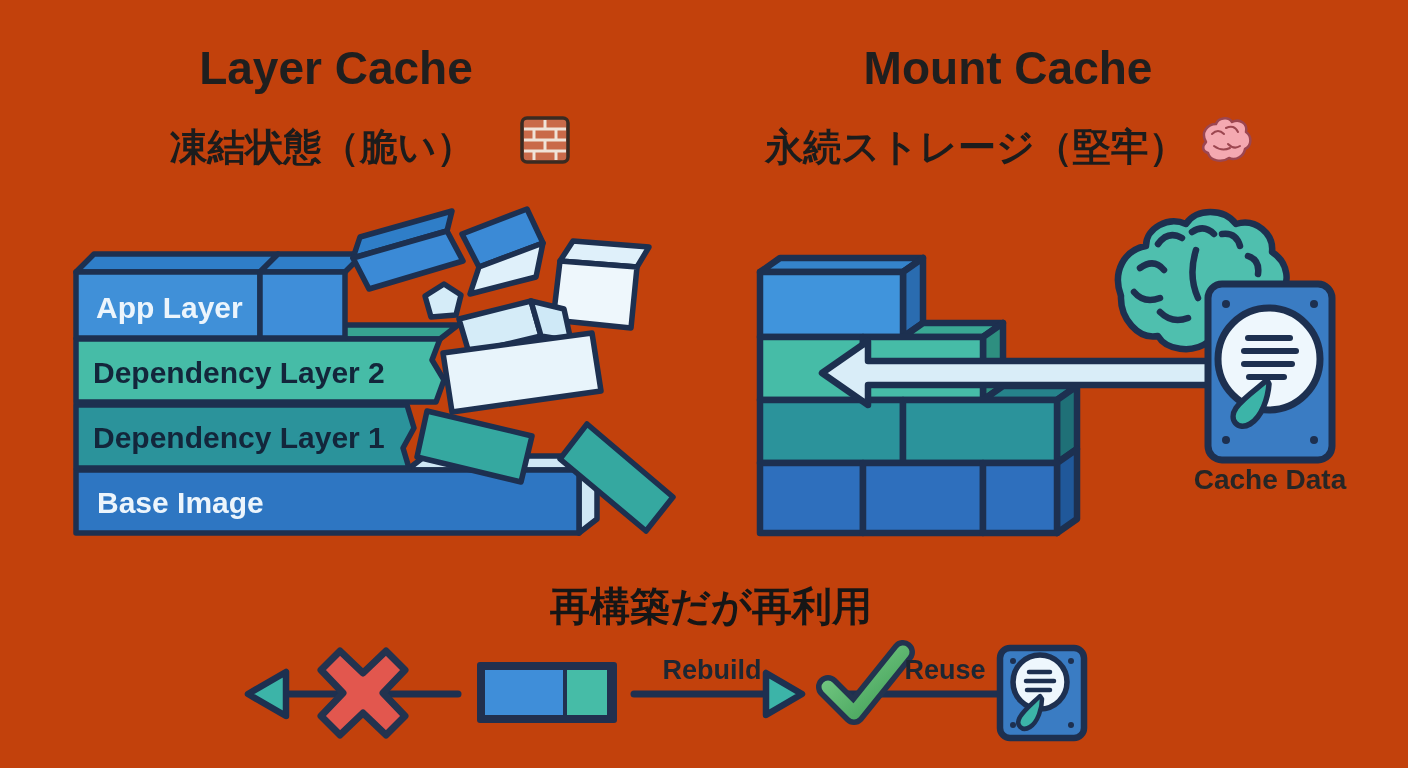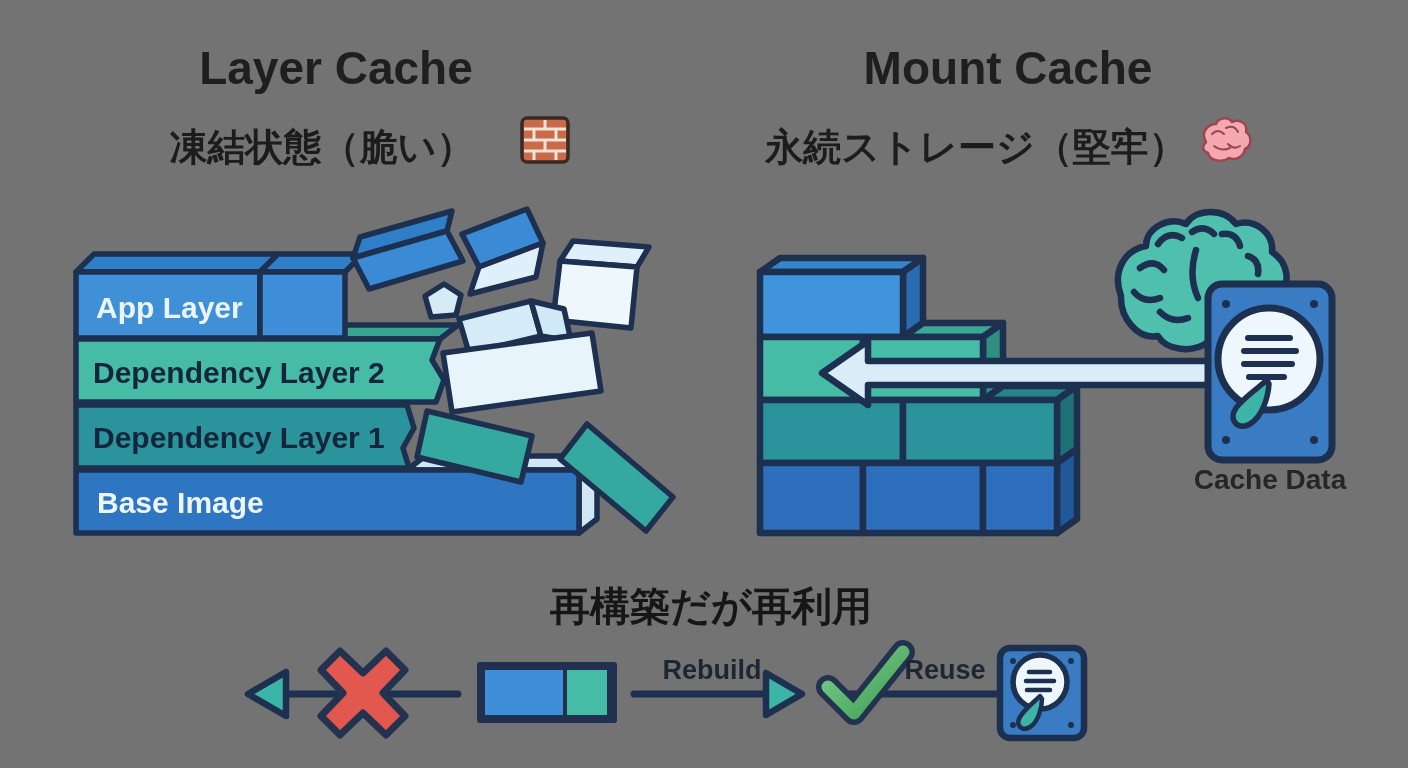--- a/index.html
+++ b/index.html
@@ -4,7 +4,7 @@
 <style>
   html,body{margin:0;padding:0;background:#ffffff;}
   .stage{
-    position:relative;width:1408px;height:768px;background:#737373;overflow:hidden;
+    position:relative;width:1408px;height:768px;background:#c2410c;overflow:hidden;
     font-family:"Liberation Sans","DejaVu Sans",sans-serif;
   }
   svg{position:absolute;left:0;top:0;}

